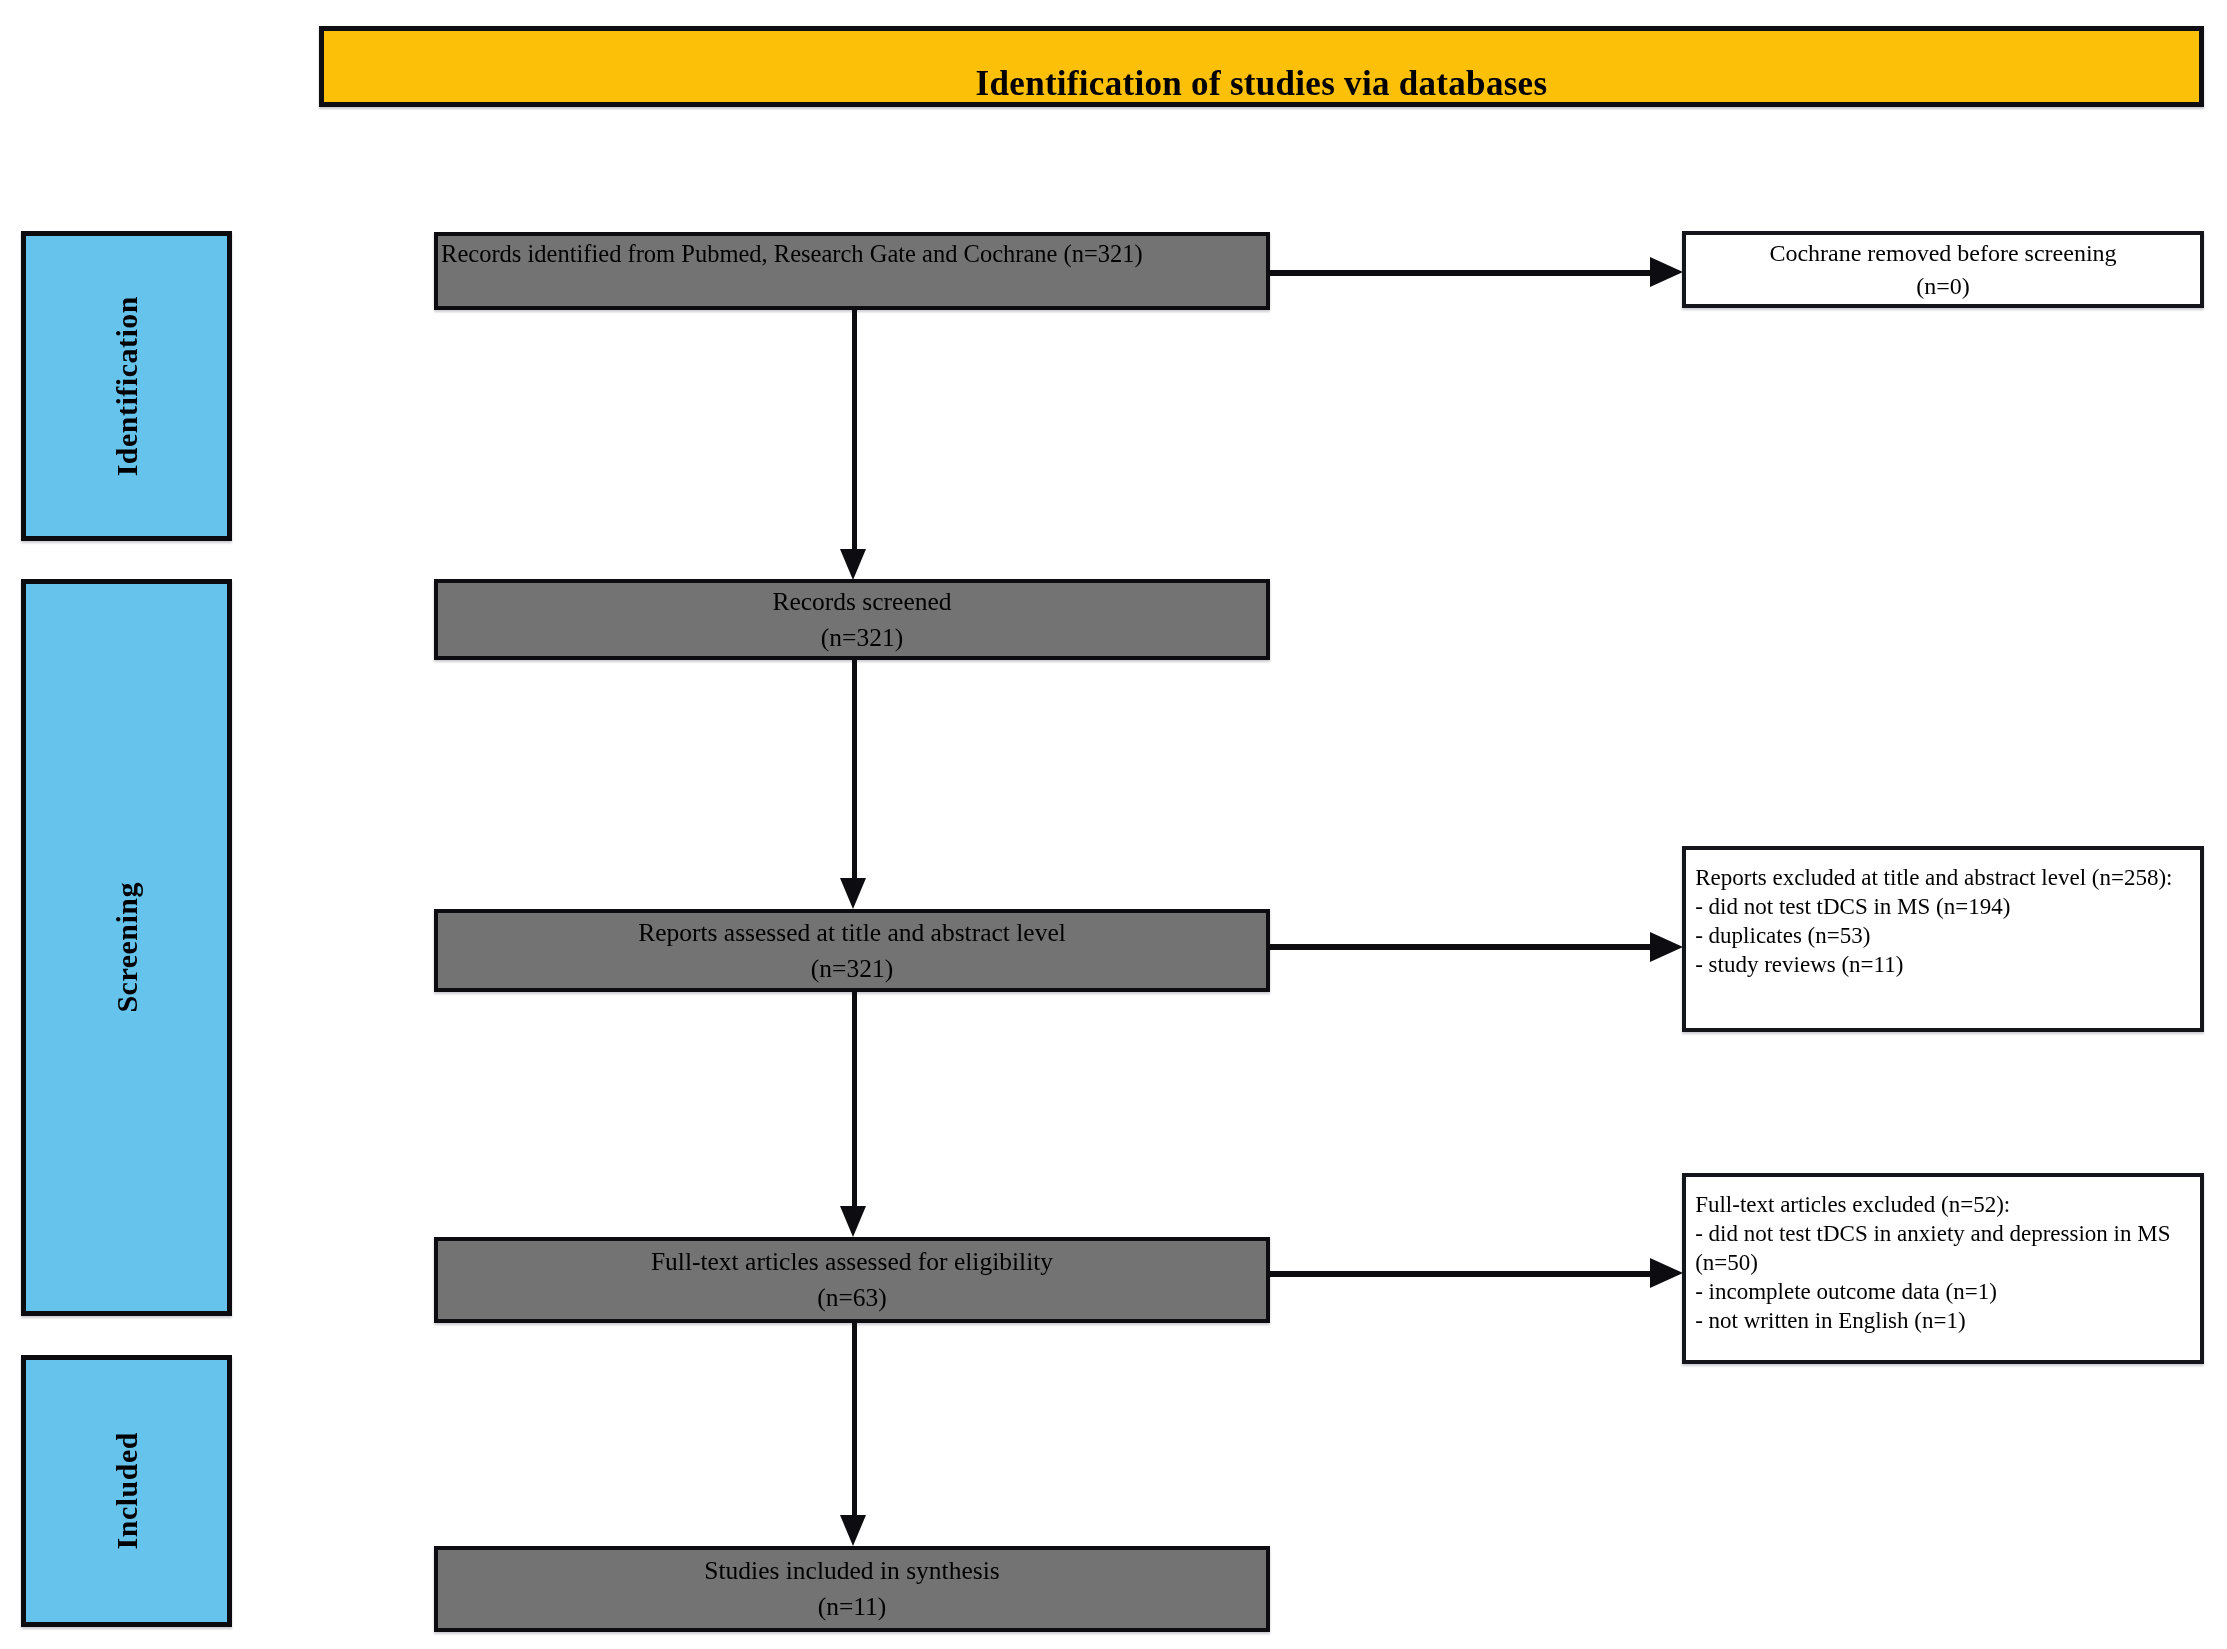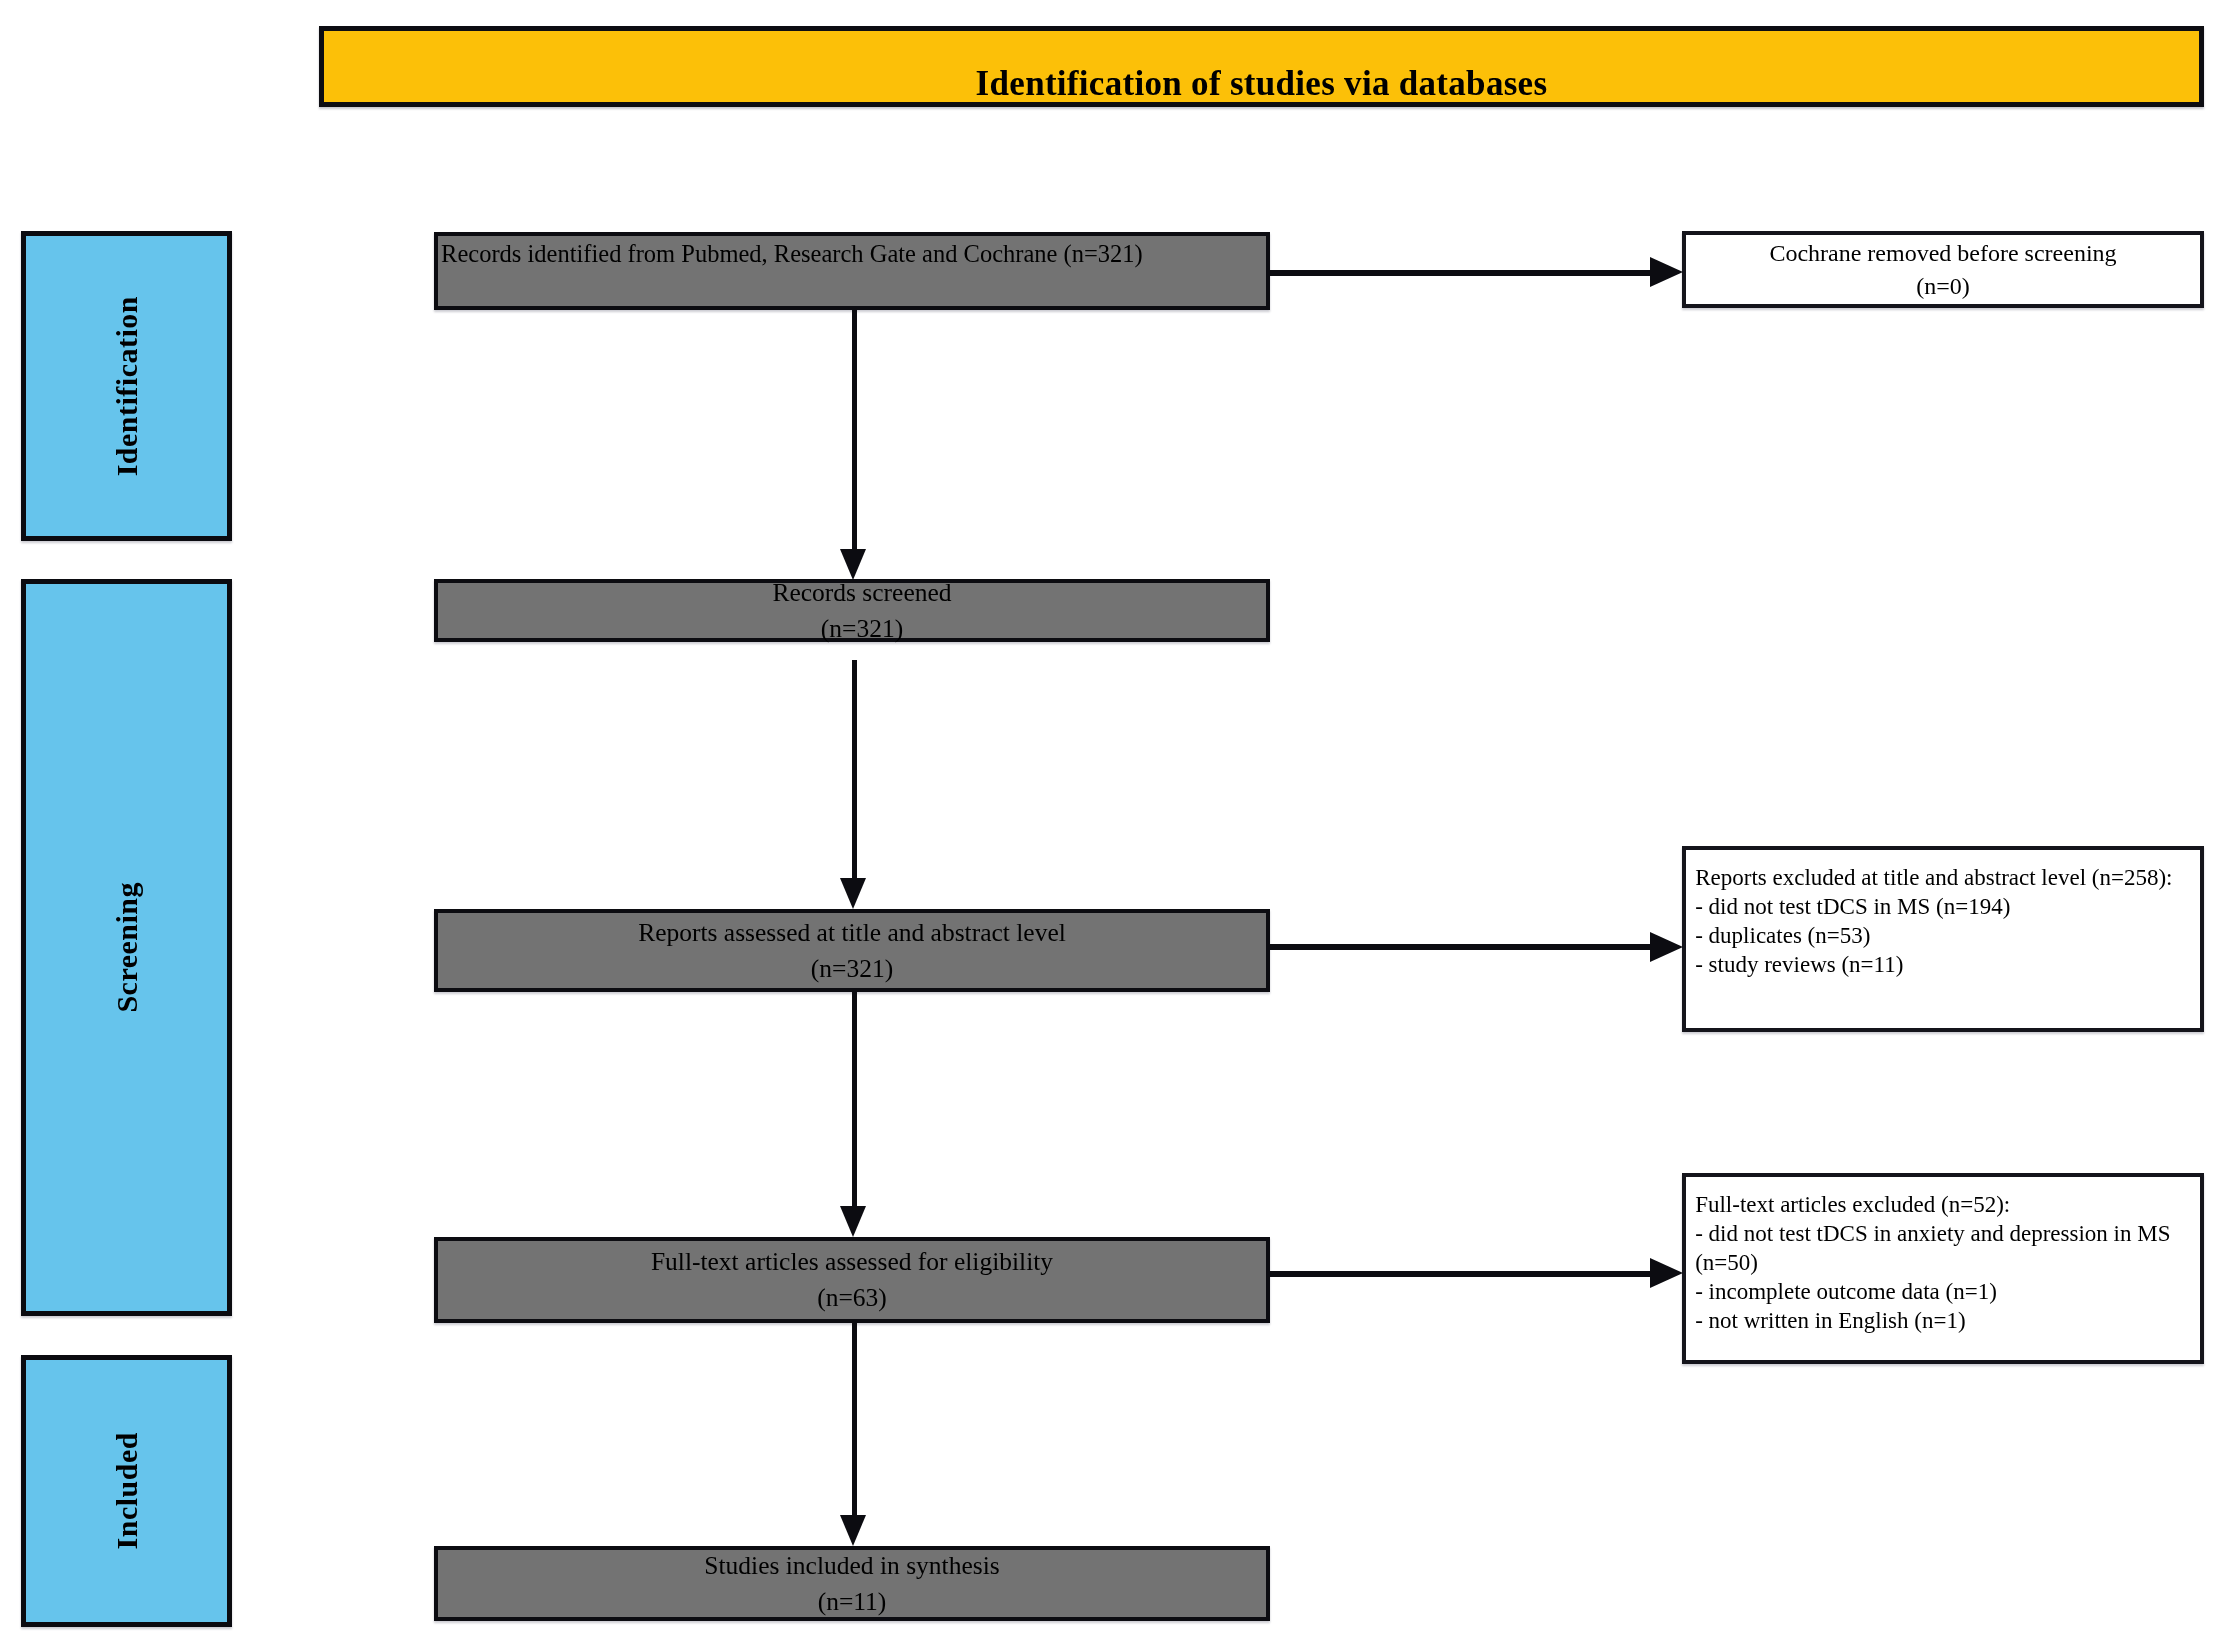--- a/index.html
+++ b/index.html
@@ -68,7 +68,7 @@
     padding: 2px 3.1px;
     text-align: left;
   }
-  .box-screened  { top: 579px; height: 63px; padding-left: 20px; }
+  .box-screened  { top: 579px; height: 81px; padding-left: 20px; }
   .box-assessed  { top: 909px; height: 83px; }
   .box-fulltext  { top: 1237px; height: 86px; }
   .box-synthesis { top: 1546px; height: 75px; }

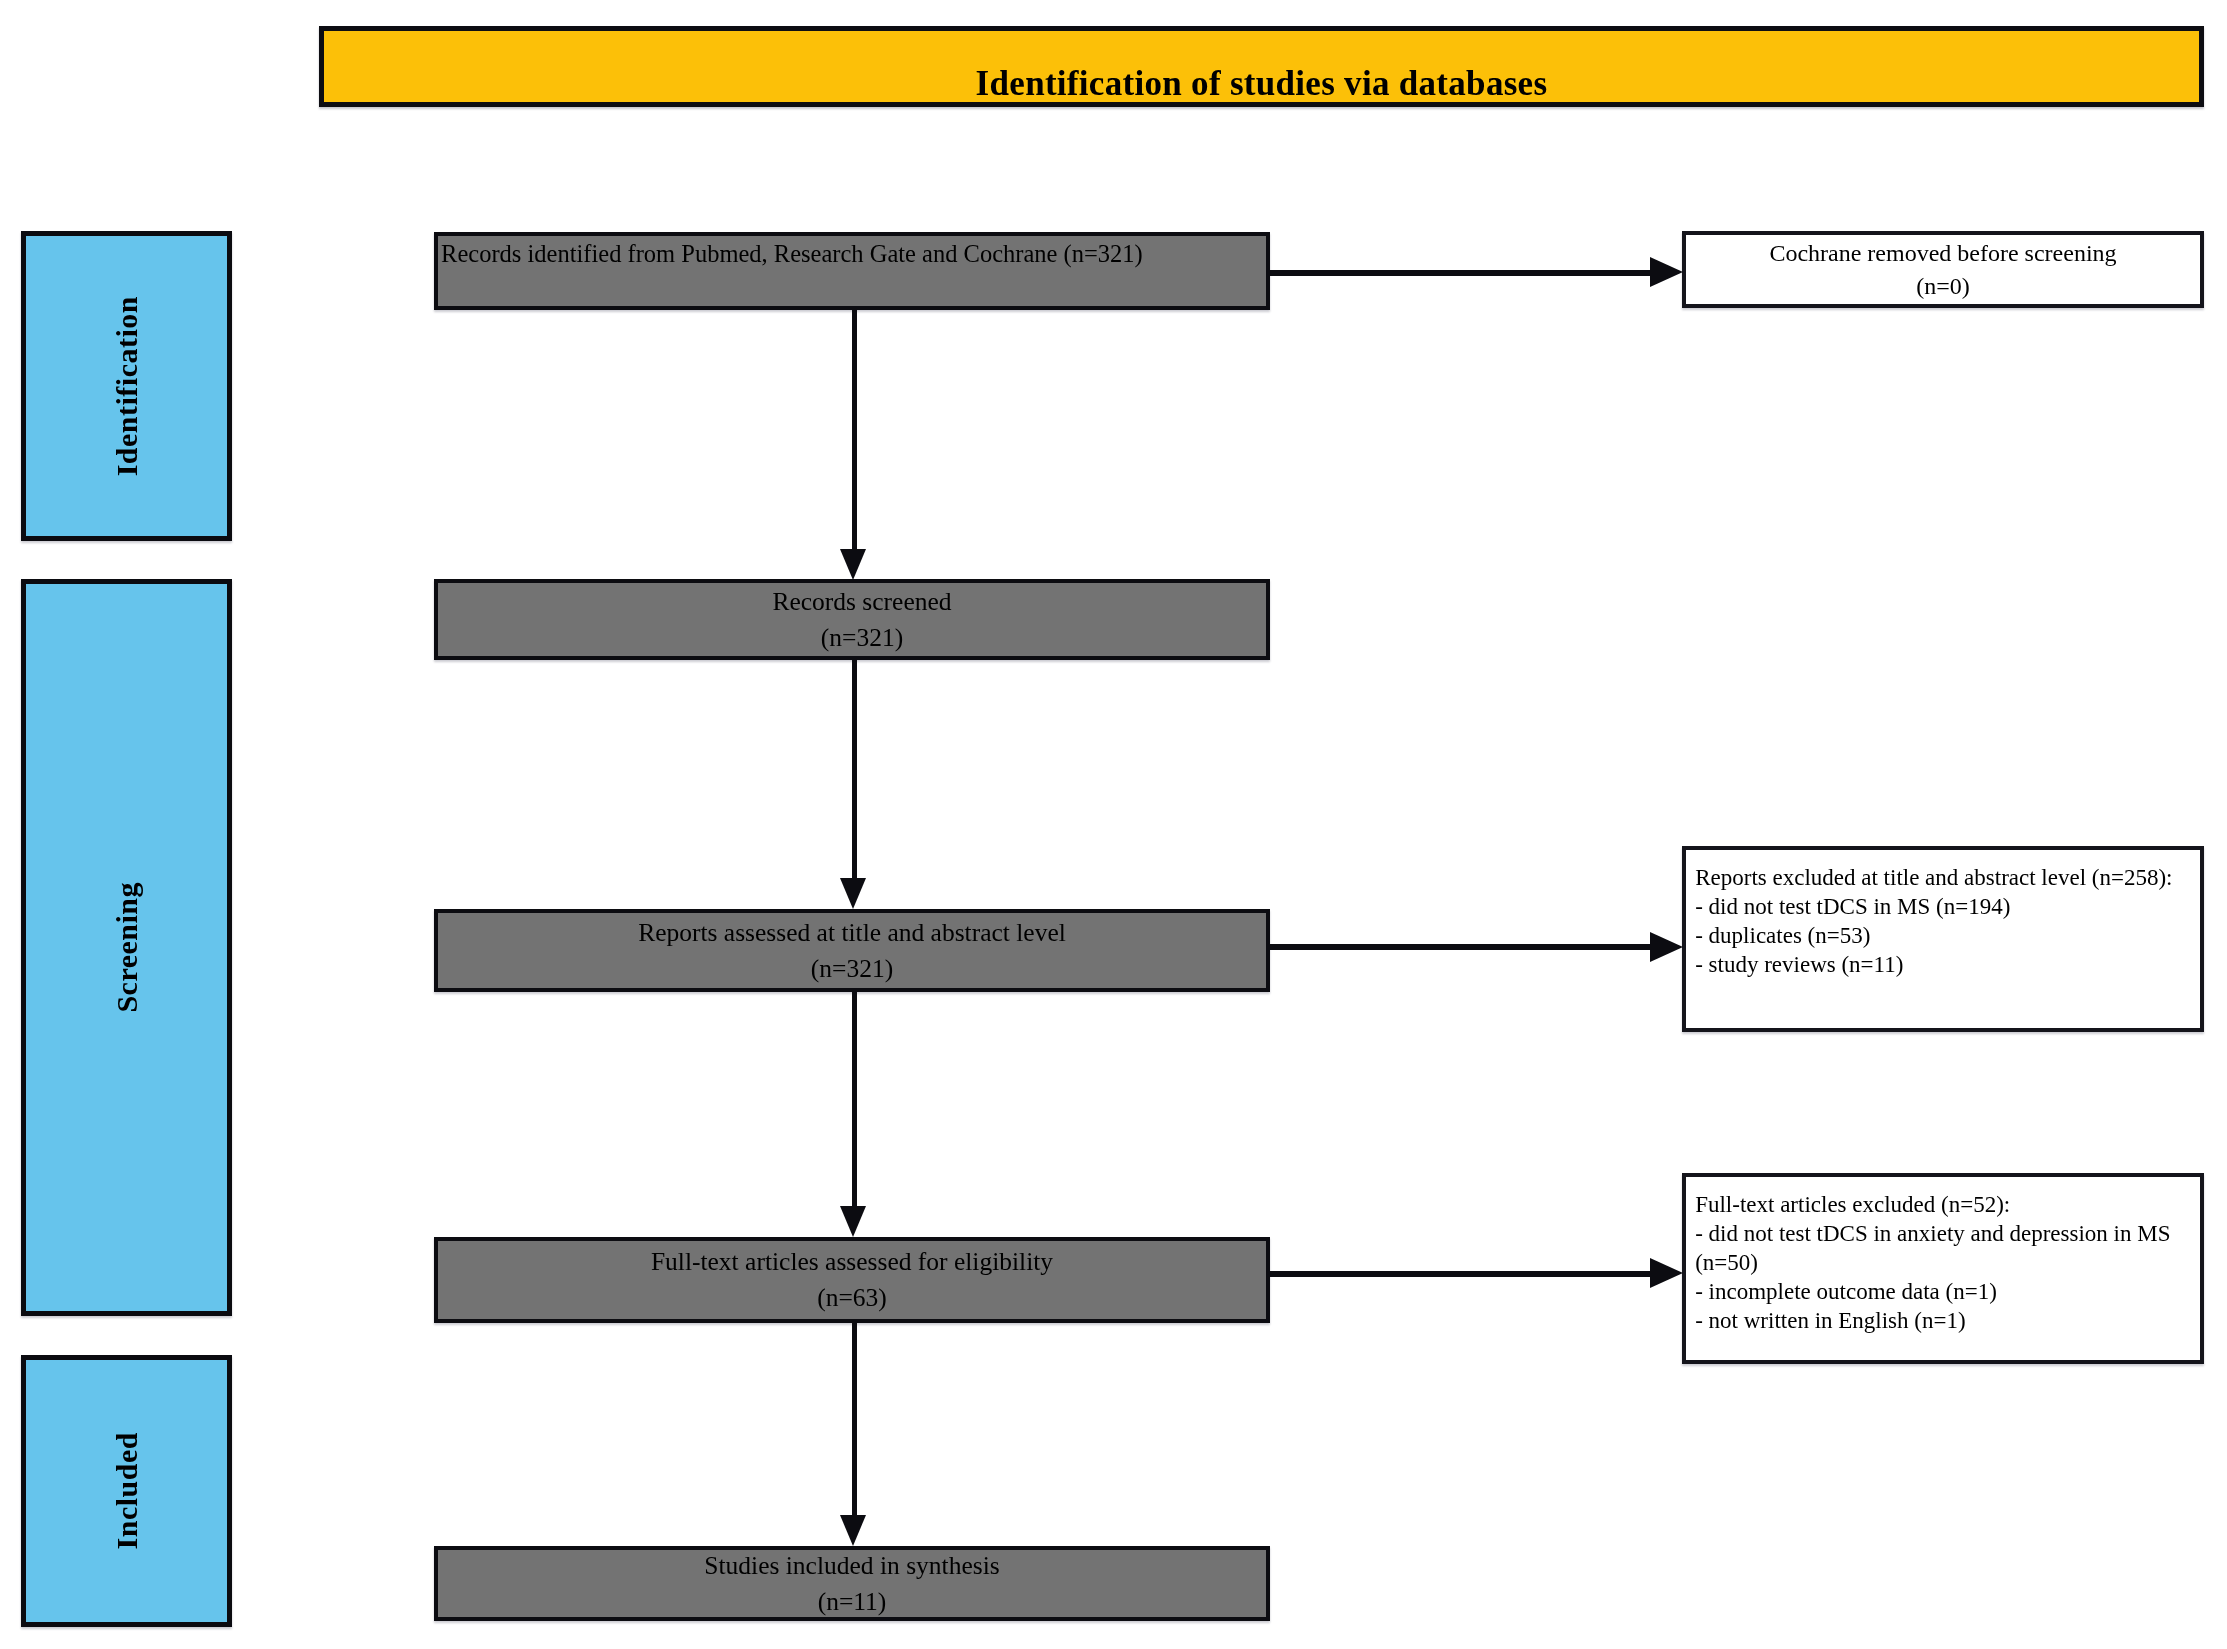--- a/index.html
+++ b/index.html
@@ -71,7 +71,7 @@
   .box-screened  { top: 579px; height: 81px; padding-left: 20px; }
   .box-assessed  { top: 909px; height: 83px; }
   .box-fulltext  { top: 1237px; height: 86px; }
-  .box-synthesis { top: 1546px; height: 75px; }
+  .box-synthesis { top: 1546px; height: 86px; }
 
   
   .sidebox {

